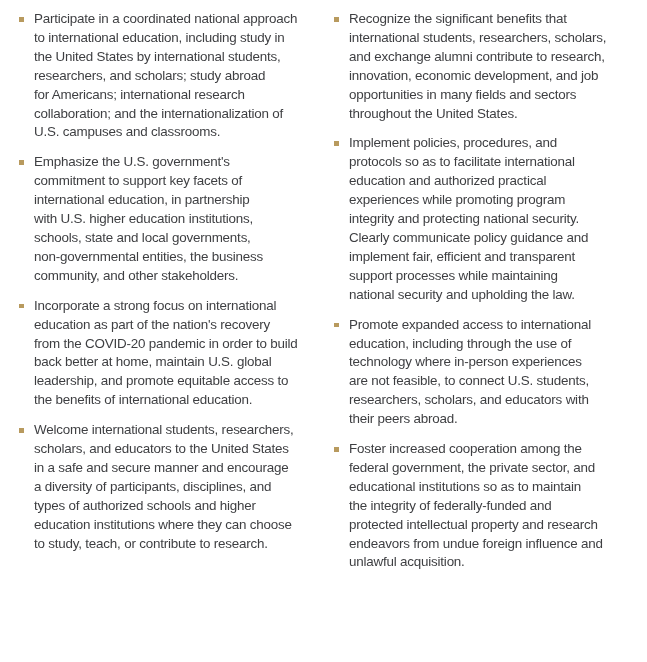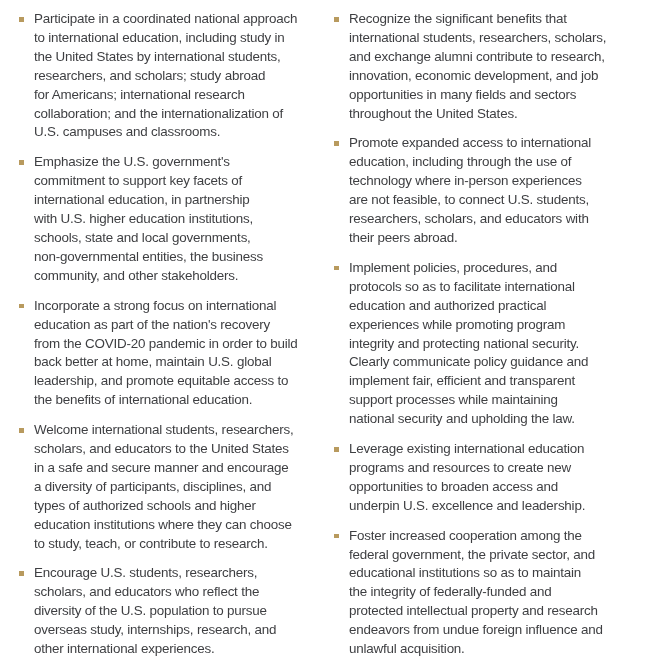--- a/index.html
+++ b/index.html
@@ -110,15 +110,6 @@
     </div>
     <div class="item">
       <span class="marker"></span>
-      <span class="text">Promote expanded access to international
-education, including through the use of
-technology where in-person experiences
-are not feasible, to connect U.S. students,
-researchers, scholars, and educators with
-their peers abroad.</span>
-    </div>
-    <div class="item">
-      <span class="marker"></span>
       <span class="text">Implement policies, procedures, and
 protocols so as to facilitate international
 education and authorized practical
@@ -128,6 +119,15 @@
 implement fair, efficient and transparent
 support processes while maintaining
 national security and upholding the law.</span>
+    </div>
+    <div class="item">
+      <span class="marker"></span>
+      <span class="text">Promote expanded access to international
+education, including through the use of
+technology where in-person experiences
+are not feasible, to connect U.S. students,
+researchers, scholars, and educators with
+their peers abroad.</span>
     </div>
     <div class="item">
       <span class="marker"></span>

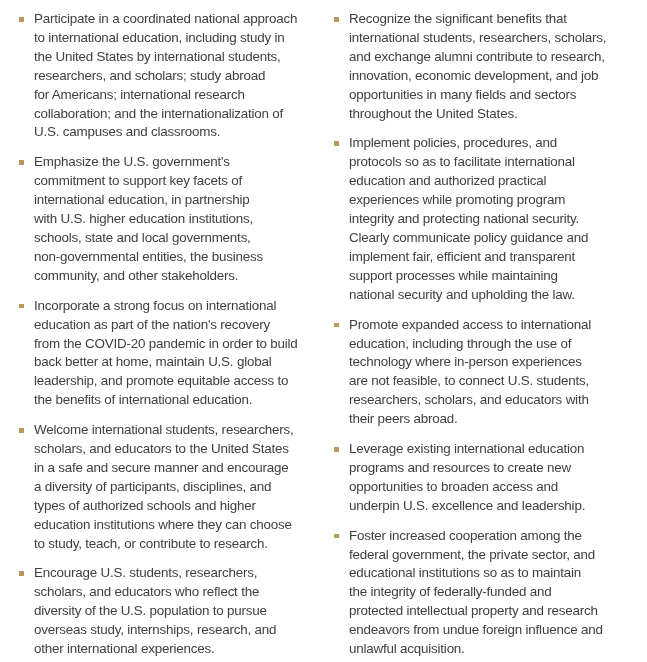--- a/index.html
+++ b/index.html
@@ -131,13 +131,6 @@
     </div>
     <div class="item">
       <span class="marker"></span>
-      <span class="text">Leverage existing international education
-programs and resources to create new
-opportunities to broaden access and
-underpin U.S. excellence and leadership.</span>
-    </div>
-    <div class="item">
-      <span class="marker"></span>
       <span class="text">Foster increased cooperation among the
 federal government, the private sector, and
 educational institutions so as to maintain

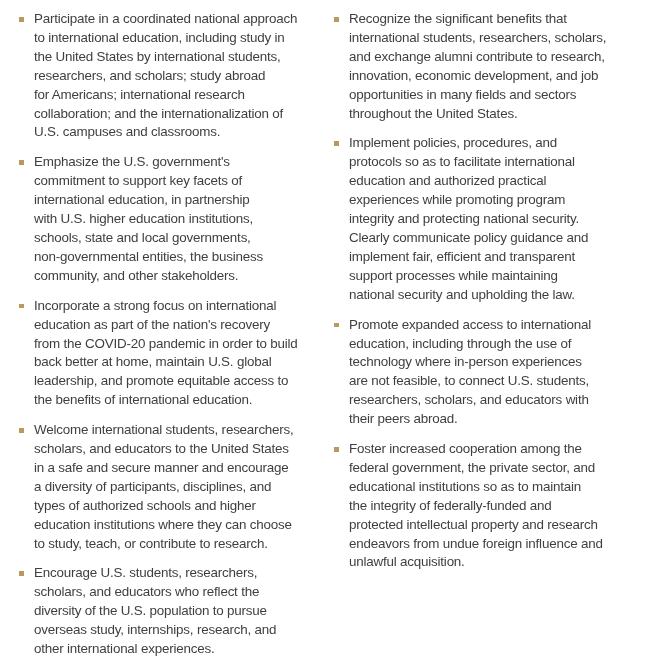--- a/index.html
+++ b/index.html
@@ -88,14 +88,6 @@
 education institutions where they can choose
 to study, teach, or contribute to research.</span>
     </div>
-    <div class="item">
-      <span class="marker"></span>
-      <span class="text">Encourage U.S. students, researchers,
-scholars, and educators who reflect the
-diversity of the U.S. population to pursue
-overseas study, internships, research, and
-other international experiences.</span>
-    </div>
   </section>
 
   <section class="col">

